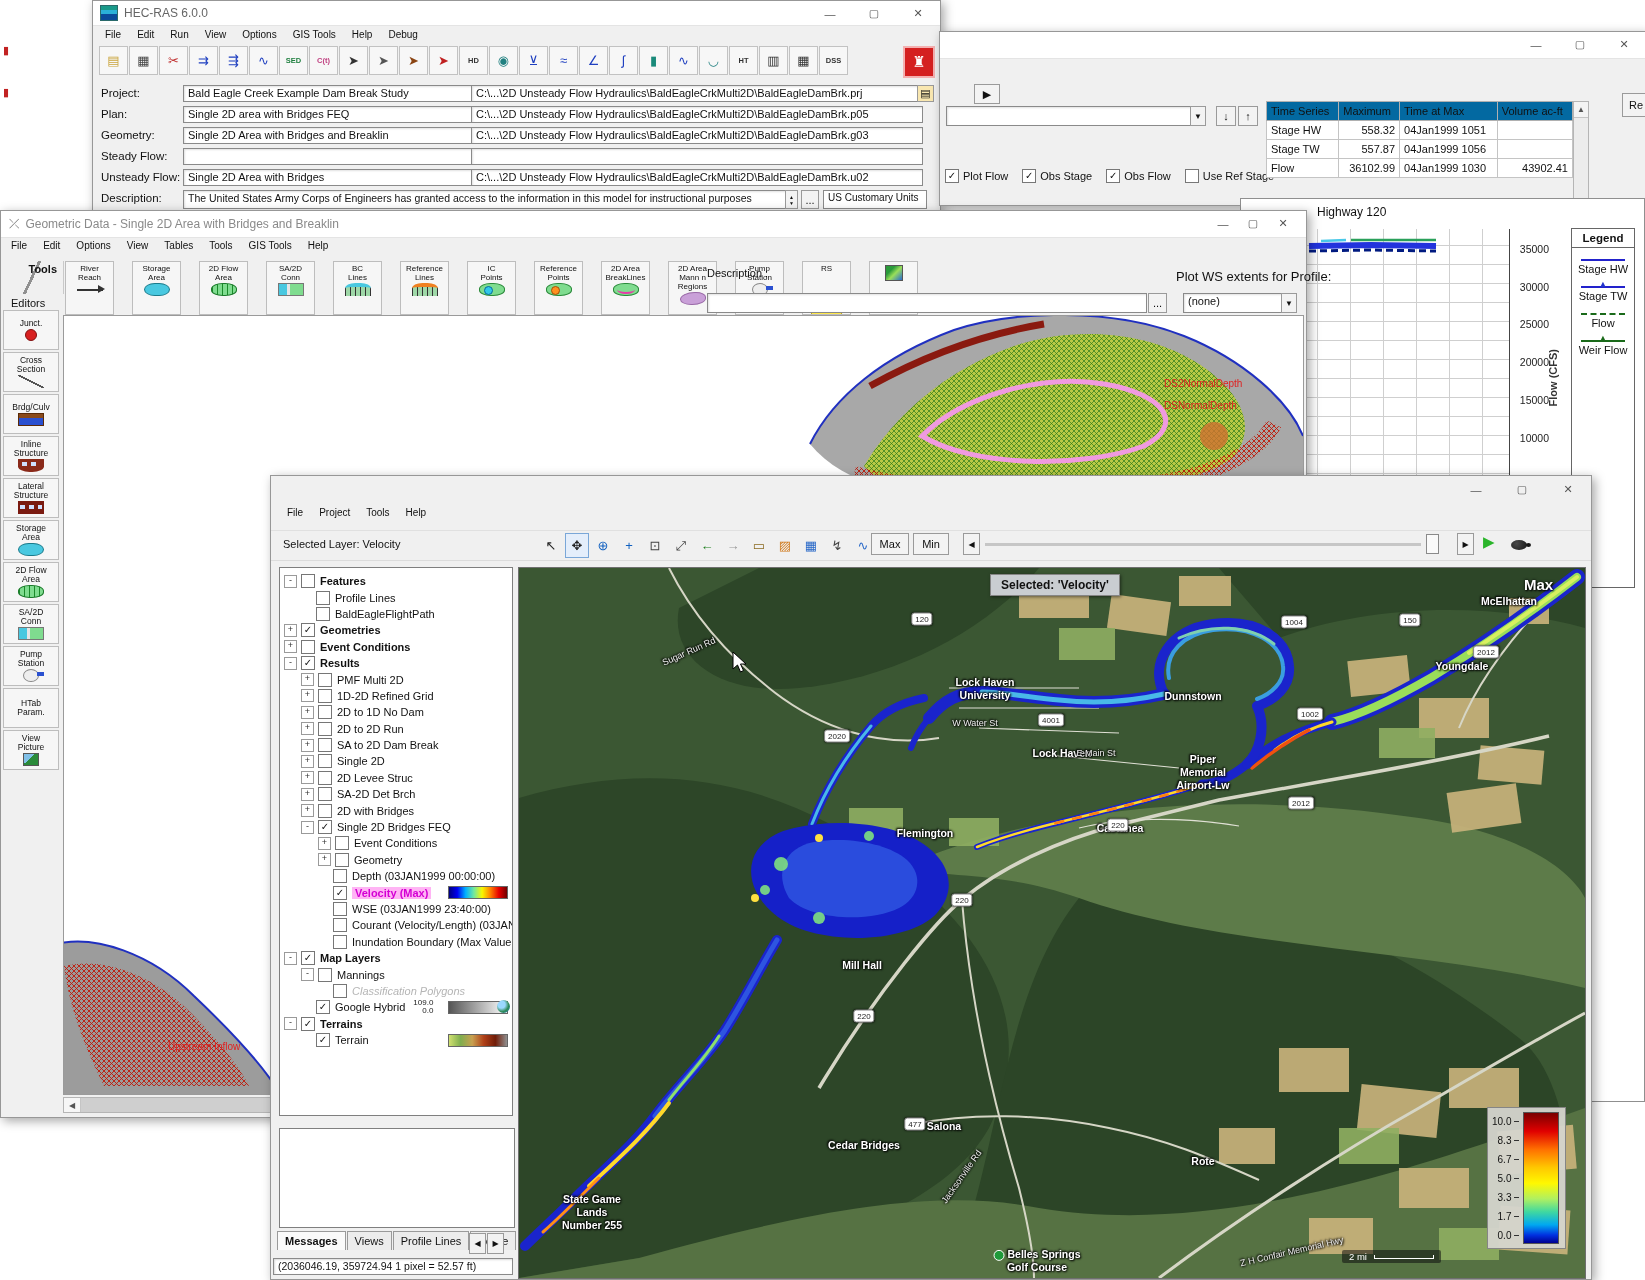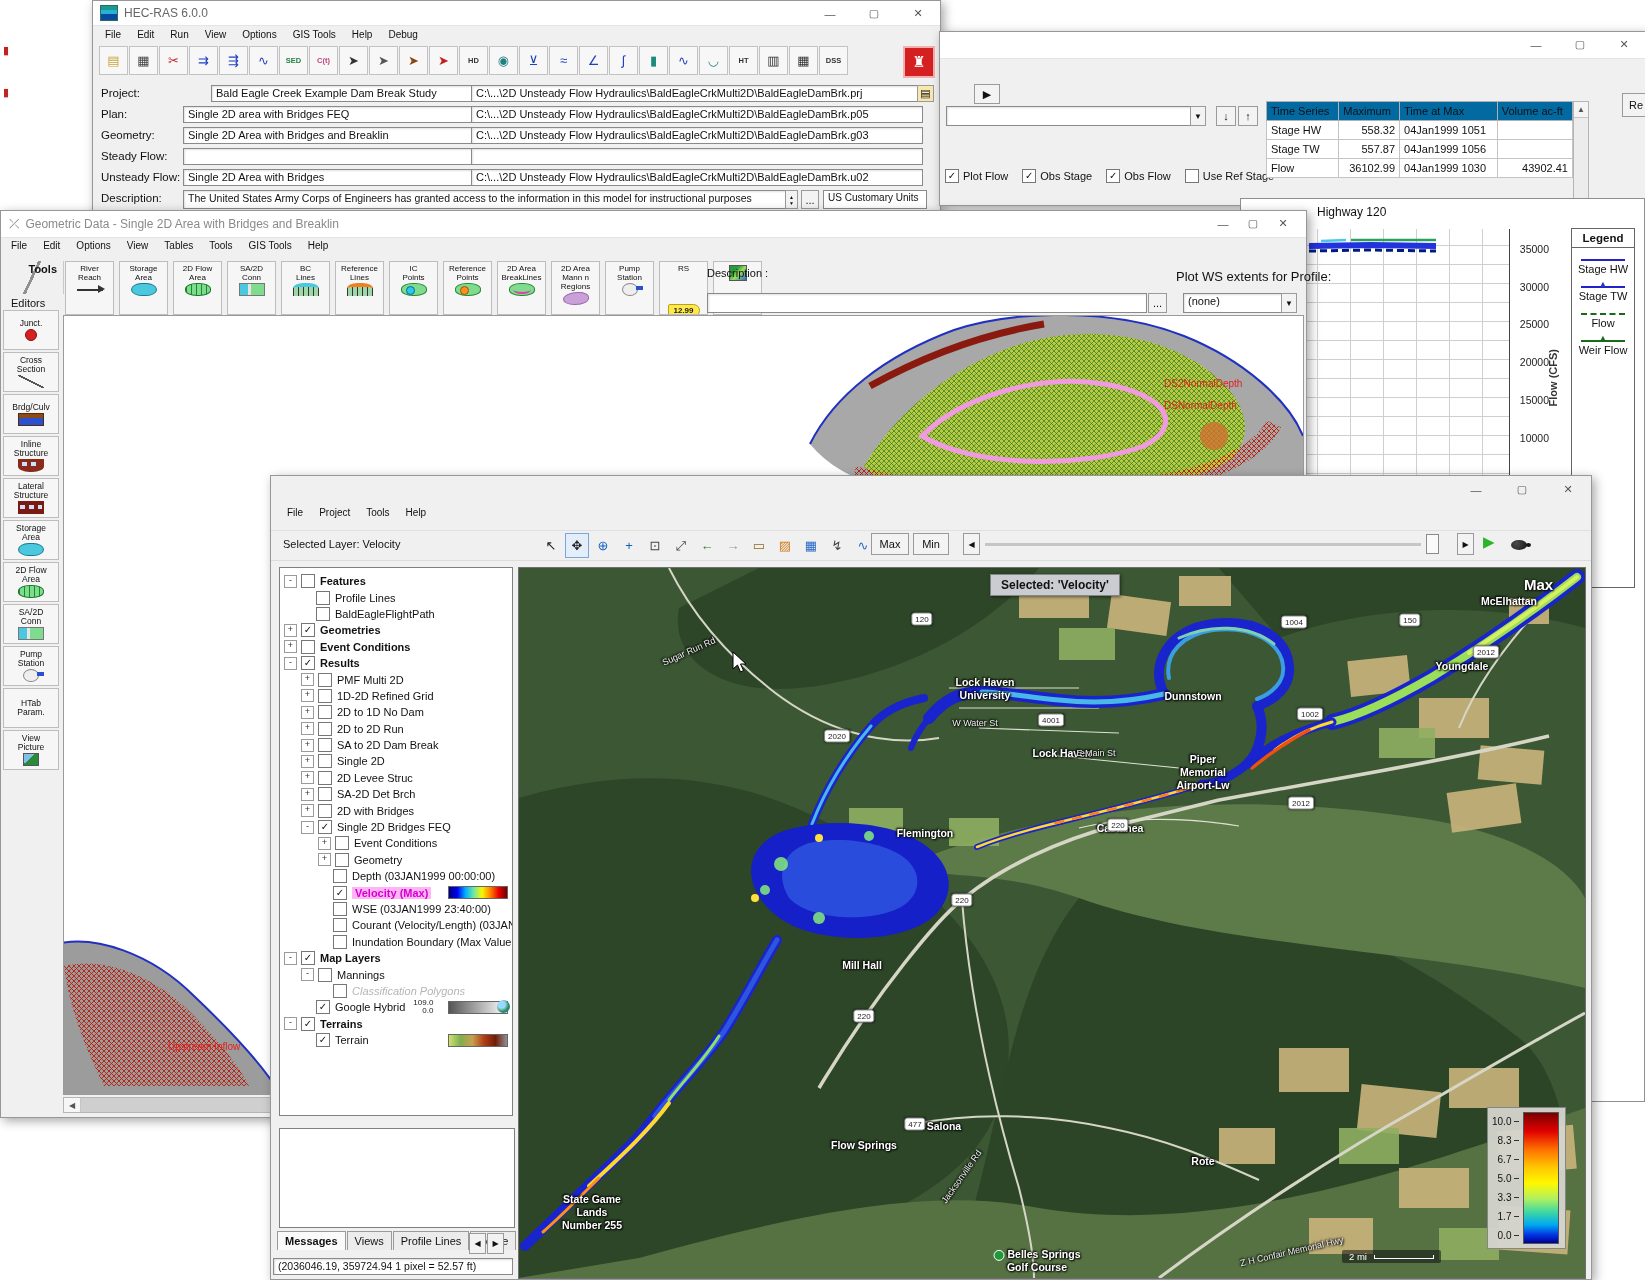--- a/index.html
+++ b/index.html
@@ -191,7 +191,7 @@
   <div>
       <div>
         <div class="lbl" style="left: 8px; top: 86px;">Project:</div>
-        <div class="fld" style="left: 90px; top: 84px; width: 282px; height: 13px; margin-left: 28px;">Bald Eagle Creek Example Dam Break Study</div>
+        <div class="fld" style="left: 90px; top: 84px; width: 282px; height: 13px;">Bald Eagle Creek Example Dam Break Study</div>
         <div class="fld" style="left: 378px; top: 84px; width: 442px; height: 13px;">C:\...\2D Unsteady Flow Hydraulics\BaldEagleCrkMulti2D\BaldEagleDamBrk.prj</div>
       </div>
       <div>

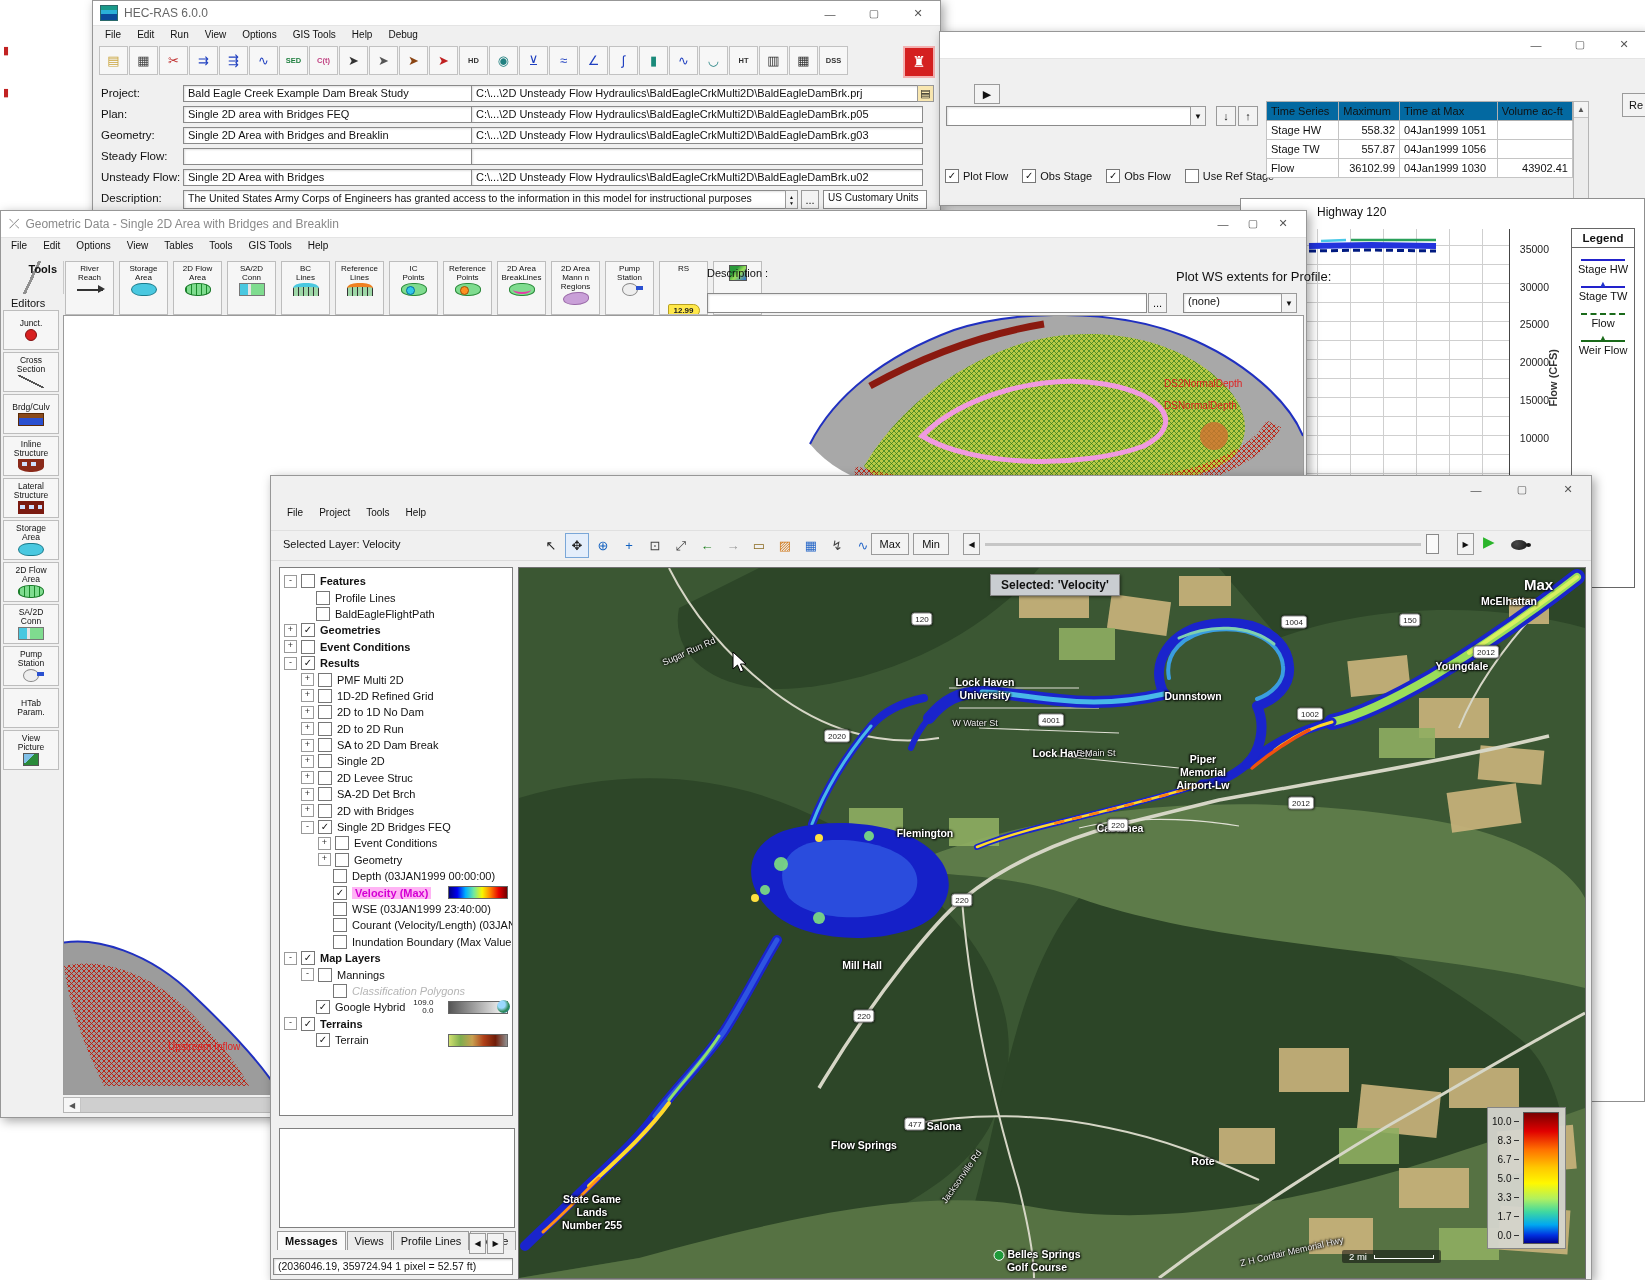--- a/index.html
+++ b/index.html
@@ -357,7 +357,7 @@
   <div class="toolstab" style="left:0;top:50px;width:62px;height:33px;">
     <div>Tools</div>
   </div>
-  <div style="position:absolute;left:64px;top:50px;display:flex;gap:5px;">
+  <div style="position:absolute;left:64px;top:50px;display:flex;gap:18px;">
       <div class="gtb">
         <div class="gtb-lab">River
 Reach</div>

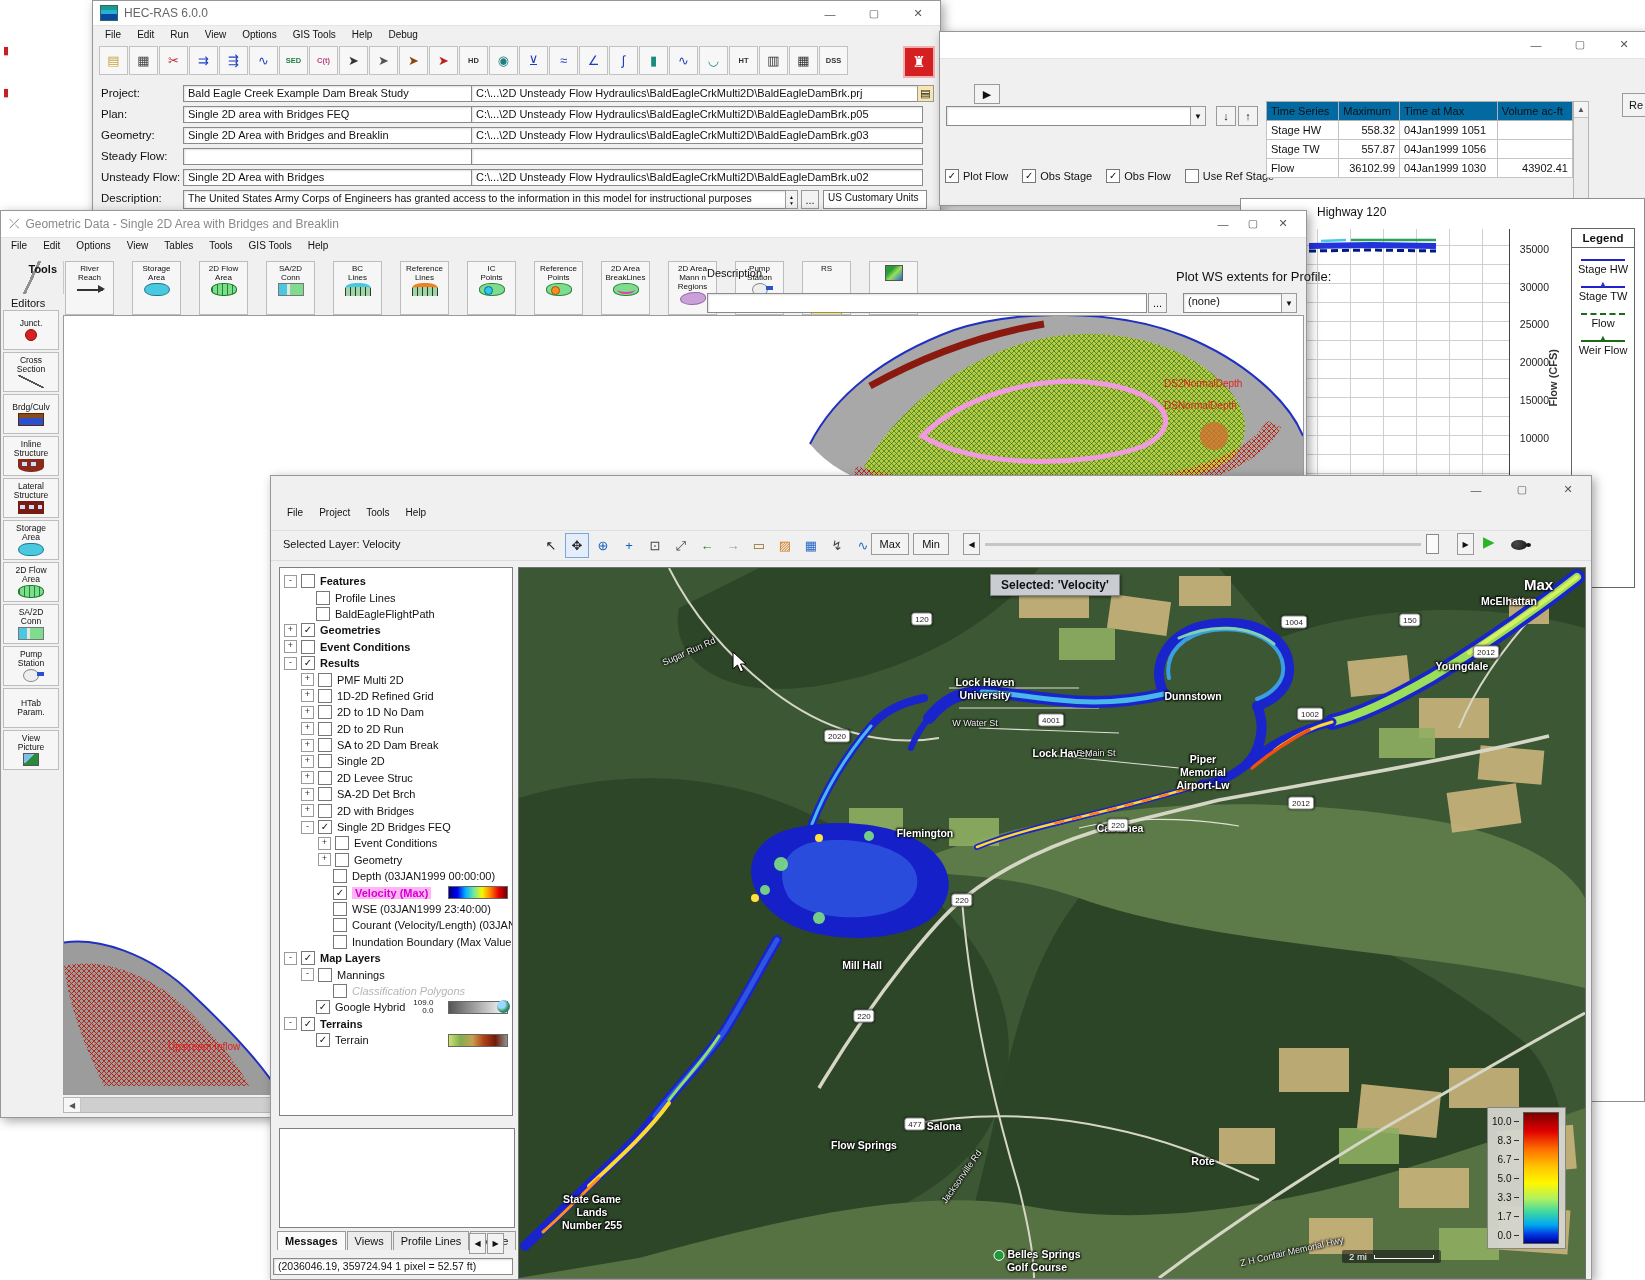--- a/index.html
+++ b/index.html
@@ -829,7 +829,7 @@
         <div class="place" style="left: 406px; top: 266px;">Flemington</div>
         <div class="place" style="left: 601px; top: 261px;">Castanea</div>
         <div class="place" style="left: 343px; top: 398px;">Mill Hall</div>
-        <div class="place" style="left: 345px; top: 578px;">Flow Springs</div>
+        <div class="place" style="left: 345px; top: 578px;">Cedar Bridges</div>
         <div class="place" style="left: 425px; top: 559px;">Salona</div>
         <div class="place" style="left: 684px; top: 594px;">Rote</div>
         <div class="place" style="left: 73px; top: 645px;">State Game

